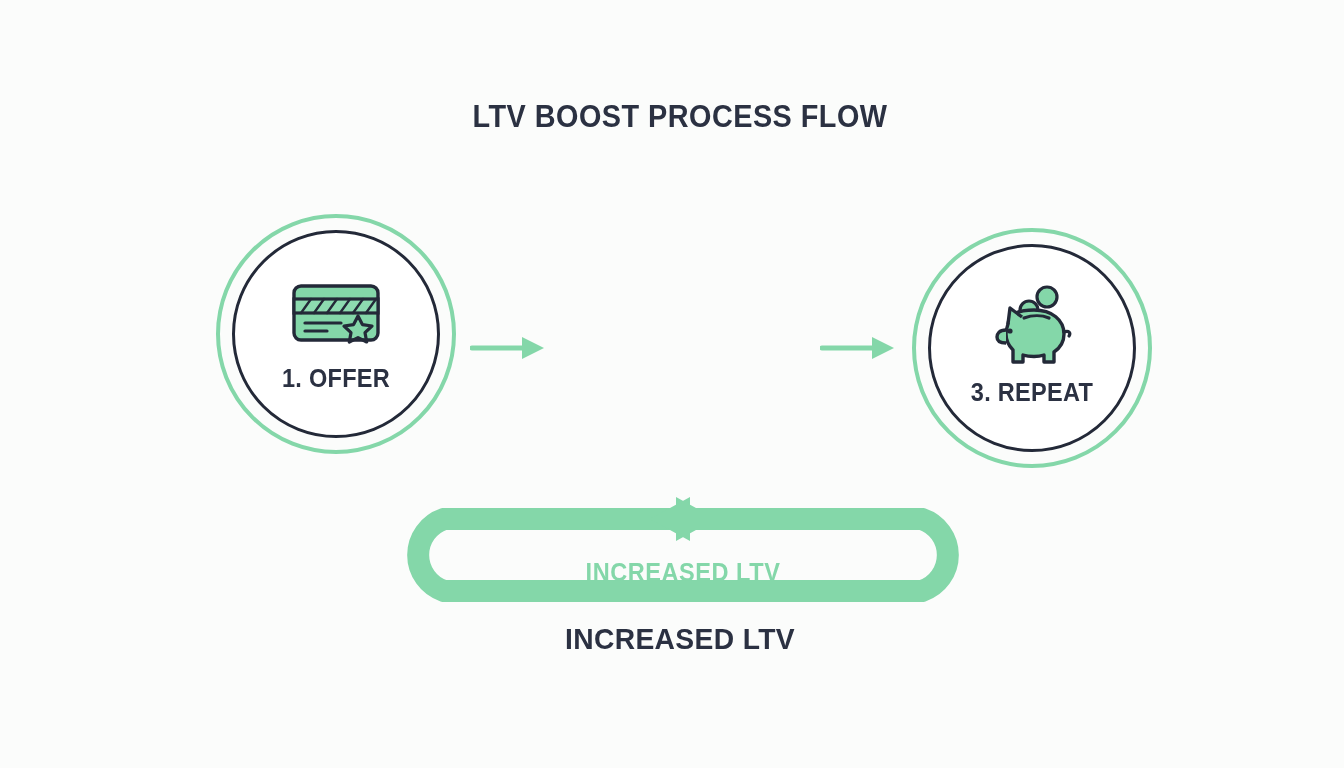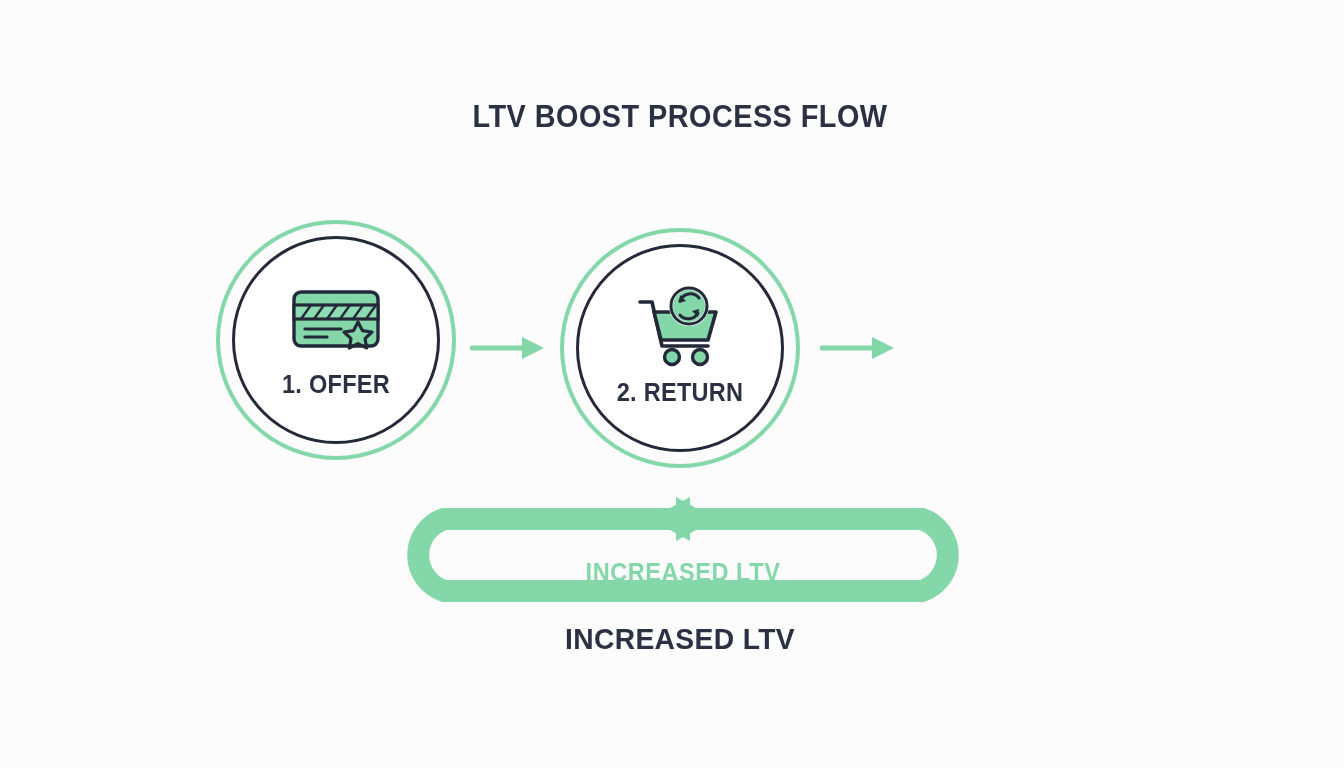--- a/index.html
+++ b/index.html
@@ -83,7 +83,7 @@
     color: #2b3142;
     transform: scaleX(0.94);
   }
-  #node-1 { left: 208px; top: 220px; text-decoration: underline; }
+  #node-1 { left: 208px; top: 214px; text-decoration: underline; }
   #node-2 { left: 552px; top: 228px; }
   #node-3 { left: 904px; top: 228px; }
 

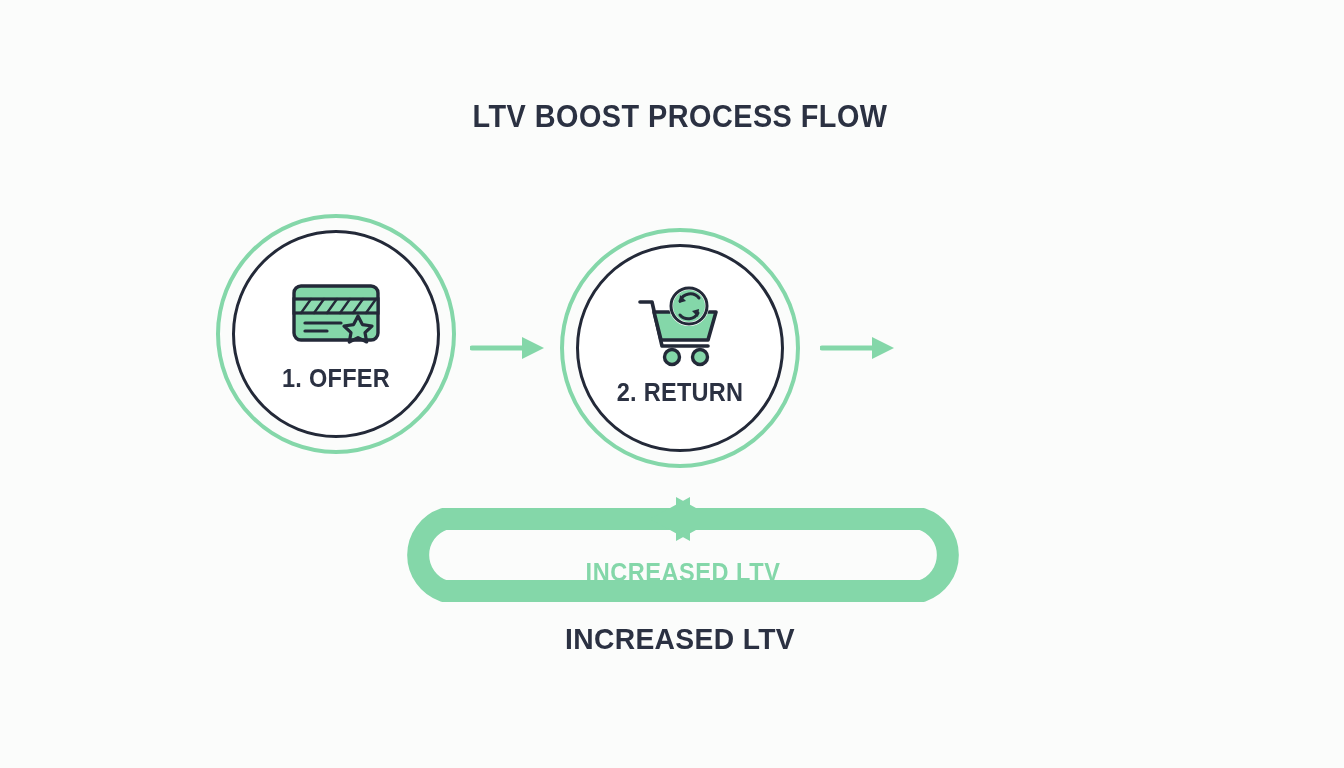--- a/index.html
+++ b/index.html
@@ -162,25 +162,6 @@
     <div class="node-label">1. OFFER</div>
   </div>
 
-  <div class="node" id="node-2">
-    <div class="node-ring-outer"></div>
-    <div class="node-ring-inner"></div>
-    <div class="node-icon">
-      <svg width="96" height="86" viewBox="0 0 96 86">
-        <path d="M8 18 L20 18 L30 62 L76 62" fill="none" stroke="#232938" stroke-width="3.6" stroke-linecap="round" stroke-linejoin="round"></path>
-        <path d="M22 28 L84 28 L76 56 L29 56 Z" fill="#84d7a9" stroke="#232938" stroke-width="3.6" stroke-linejoin="round"></path>
-        <circle cx="40" cy="73" r="7.5" fill="#84d7a9" stroke="#232938" stroke-width="3.4"></circle>
-        <circle cx="68" cy="73" r="7.5" fill="#84d7a9" stroke="#232938" stroke-width="3.4"></circle>
-        <circle cx="57" cy="22" r="18" fill="#84d7a9" stroke="#ffffff" stroke-width="4"></circle>
-        <circle cx="57" cy="22" r="18" fill="none" stroke="#232938" stroke-width="3"></circle>
-        <path d="M48 17 A11 11 0 0 1 67 14" fill="none" stroke="#232938" stroke-width="3" stroke-linecap="round"></path>
-        <path d="M66 29 A11 11 0 0 1 48 31" fill="none" stroke="#232938" stroke-width="3" stroke-linecap="round"></path>
-        <path d="M48 11 L47 19 L54 17 Z" fill="#232938"></path>
-        <path d="M66 33 L67 25 L60 27 Z" fill="#232938"></path>
-      </svg>
-    </div>
-    <div class="node-label">2. RETURN</div>
-  </div>
 
 
   <div class="connector" id="connector-1">

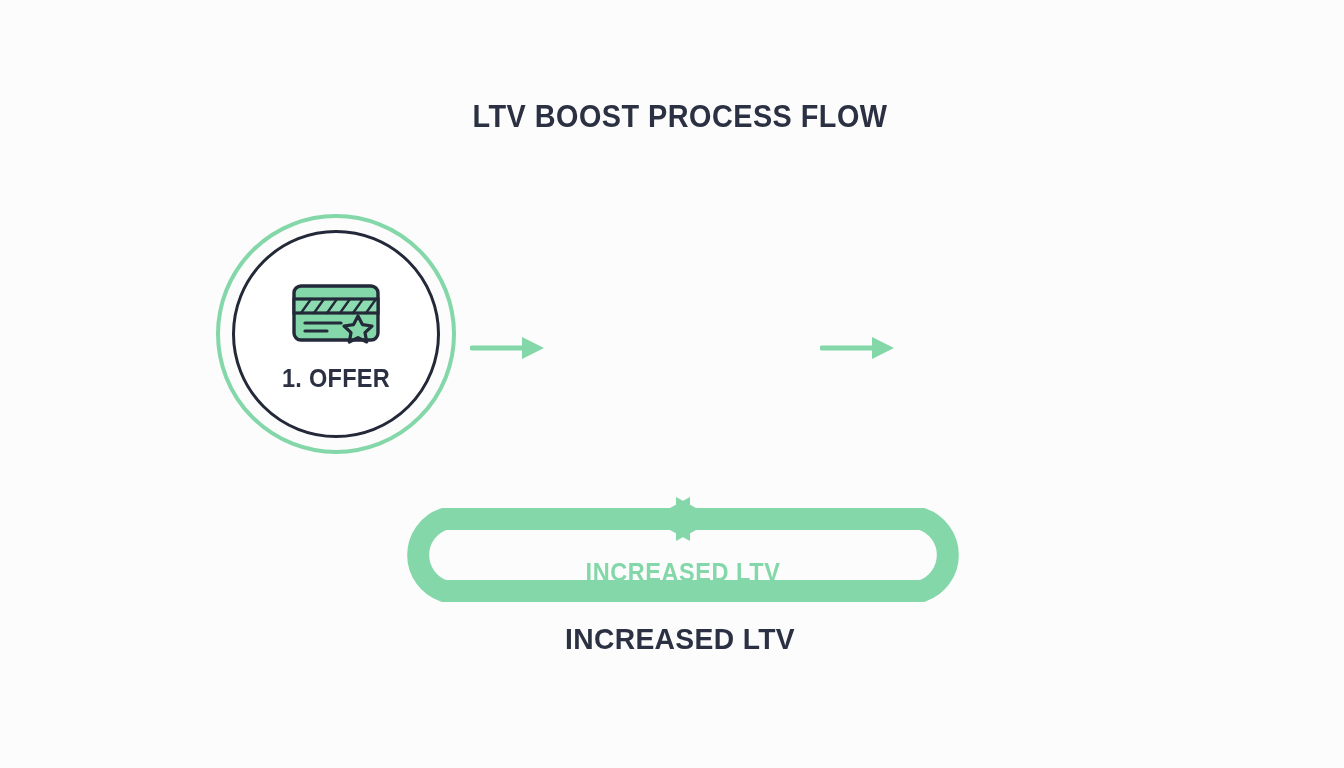--- a/index.html
+++ b/index.html
@@ -163,6 +163,25 @@
   </div>
 
 
+  <div class="node" id="node-3">
+    <div class="node-ring-outer"></div>
+    <div class="node-ring-inner"></div>
+    <div class="node-icon">
+      <svg width="96" height="86" viewBox="0 0 96 86">
+        <circle cx="63" cy="13" r="10" fill="#84d7a9" stroke="#232938" stroke-width="3.2"></circle>
+        <circle cx="45" cy="26" r="9" fill="#84d7a9" stroke="#232938" stroke-width="3.2"></circle>
+        <path d="M24 40 C24 29 37 26 50 26 C68 26 80 36 80 50 C80 58 76 64 70 68
+                 L70 78 L60 78 L60 71 C57 72 53 72.5 50 72.5 C46 72.5 42 72 39 71
+                 L39 78 L29 78 L29 66 C25 62 22 57 22 50 C22 46 23 43 24 40 Z" fill="#84d7a9" stroke="#232938" stroke-width="3.4" stroke-linejoin="round"></path>
+        <path d="M24 40 L26 24 L38 33" fill="#84d7a9" stroke="#232938" stroke-width="3.4" stroke-linejoin="round"></path>
+        <path d="M22 46 C15 46 13 50 13 53 C13 56 15 59 22 59" fill="#84d7a9" stroke="#232938" stroke-width="3.4" stroke-linejoin="round"></path>
+        <circle cx="26" cy="47" r="2.6" fill="#232938"></circle>
+        <path d="M40 34 C48 31 58 31 65 34" fill="none" stroke="#232938" stroke-width="3.2" stroke-linecap="round"></path>
+        <path d="M80 48 C85 46 87 49 85 52" fill="none" stroke="#232938" stroke-width="3.2" stroke-linecap="round"></path>
+      </svg>
+    </div>
+    <div class="node-label">3. REPEAT</div>
+  </div>
 
   <div class="connector" id="connector-1">
     <svg width="80" height="30" viewBox="0 0 80 30">

